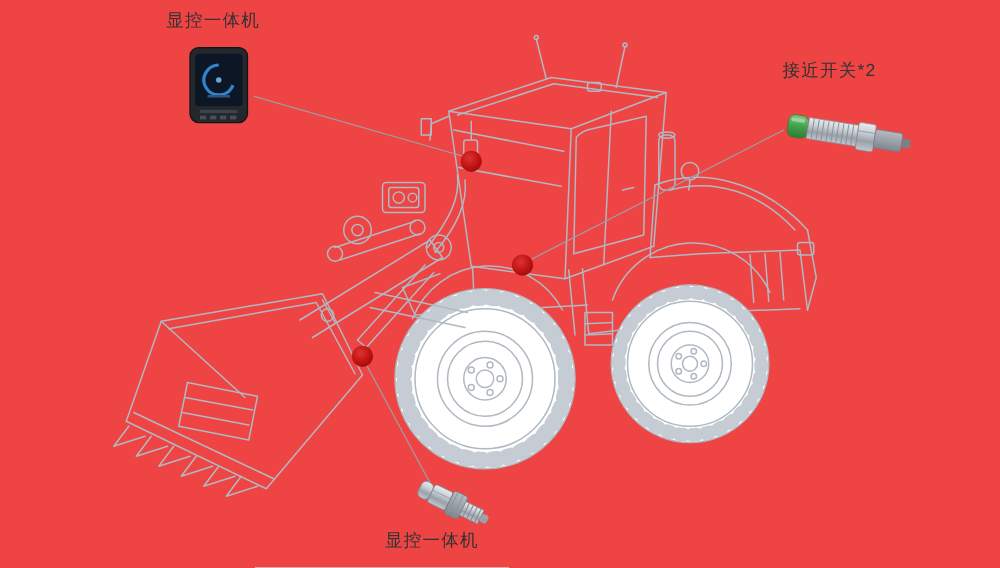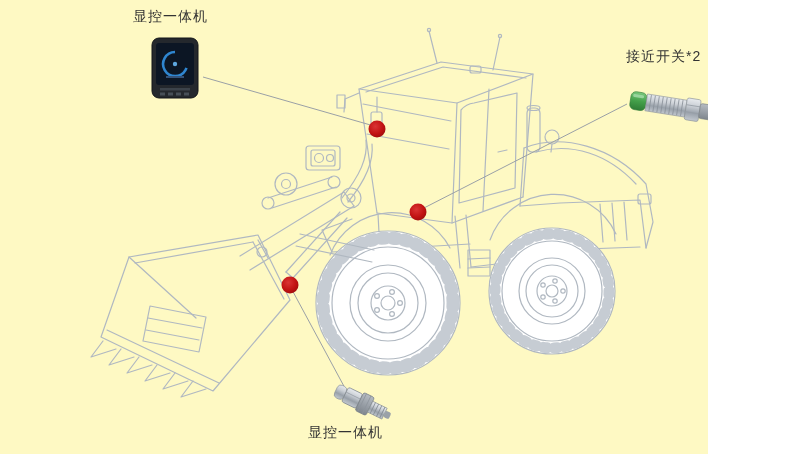--- a/index.html
+++ b/index.html
@@ -4,7 +4,7 @@
 <style>
   html,body{margin:0;padding:0;background:#fff;}
   #stage{
-    position:relative;width:708px;height:454px;background:#fef9c3;
+    position:relative;width:800px;height:454px;background:#ef4444;
     font-family:"Liberation Sans",sans-serif;overflow:hidden;
   }
   .callout-label{

